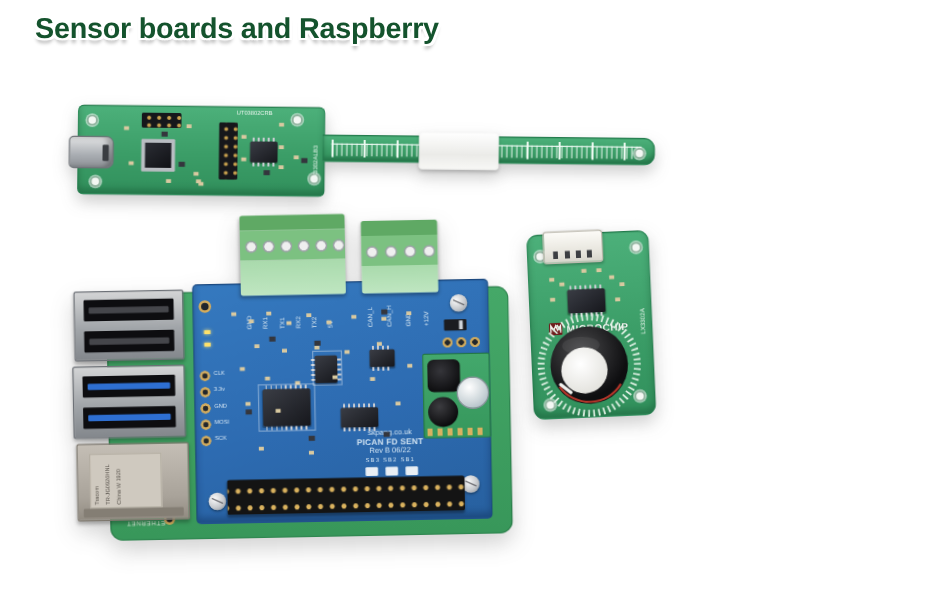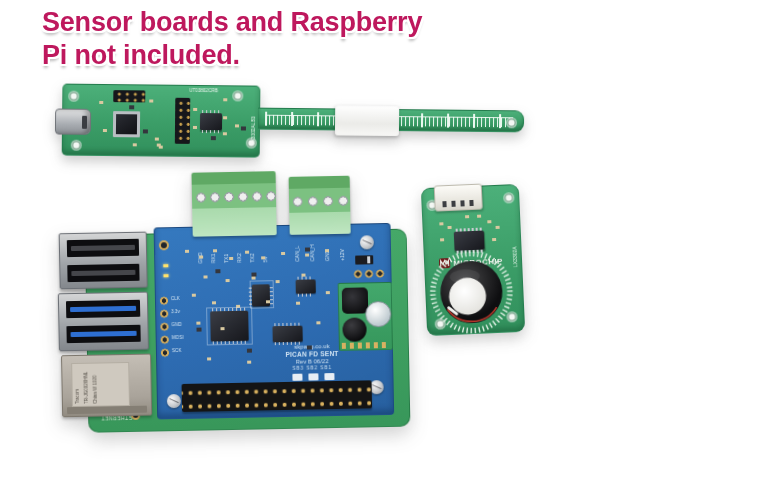--- a/index.html
+++ b/index.html
@@ -12,13 +12,12 @@
   
   #headline {
     position: absolute; left: 28px; top: 6px; width: 460px;
-    font-size: 27px; font-weight: 800; letter-spacing: -0.2px;
-    line-height: 33px; color: #be185d;
+    font-size: 23px; font-weight: 800; letter-spacing: -0.2px;
+    line-height: 33px; color: #14532d;
     text-shadow:
       -2px -2px 0 #fff, 2px -2px 0 #fff, -2px 2px 0 #fff, 2px 2px 0 #fff,
       0 -2px 0 #fff, 0 2px 0 #fff, -2px 0 0 #fff, 2px 0 0 #fff,
       0 4px 3px rgba(0,0,0,.28);
-    margin-left: 14px;
   }
   
   .pcb-green { background: linear-gradient(180deg,#4cb07a,#3b9d67 55%,#31905c); border:1px solid rgba(0,70,35,.28); }

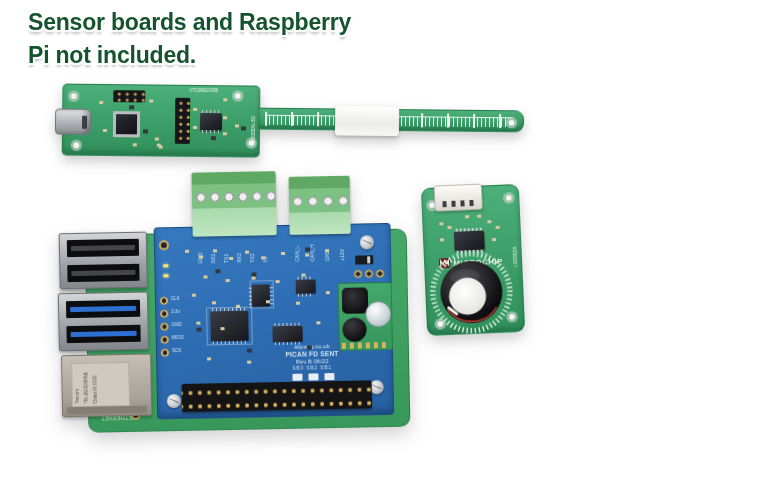--- a/index.html
+++ b/index.html
@@ -116,7 +116,6 @@
 
   <div id="headline">
     <div>Sensor boards and Raspberry</div>
-    <div>Pi not included.</div>
   </div>
 
   <div id="linear-group">

